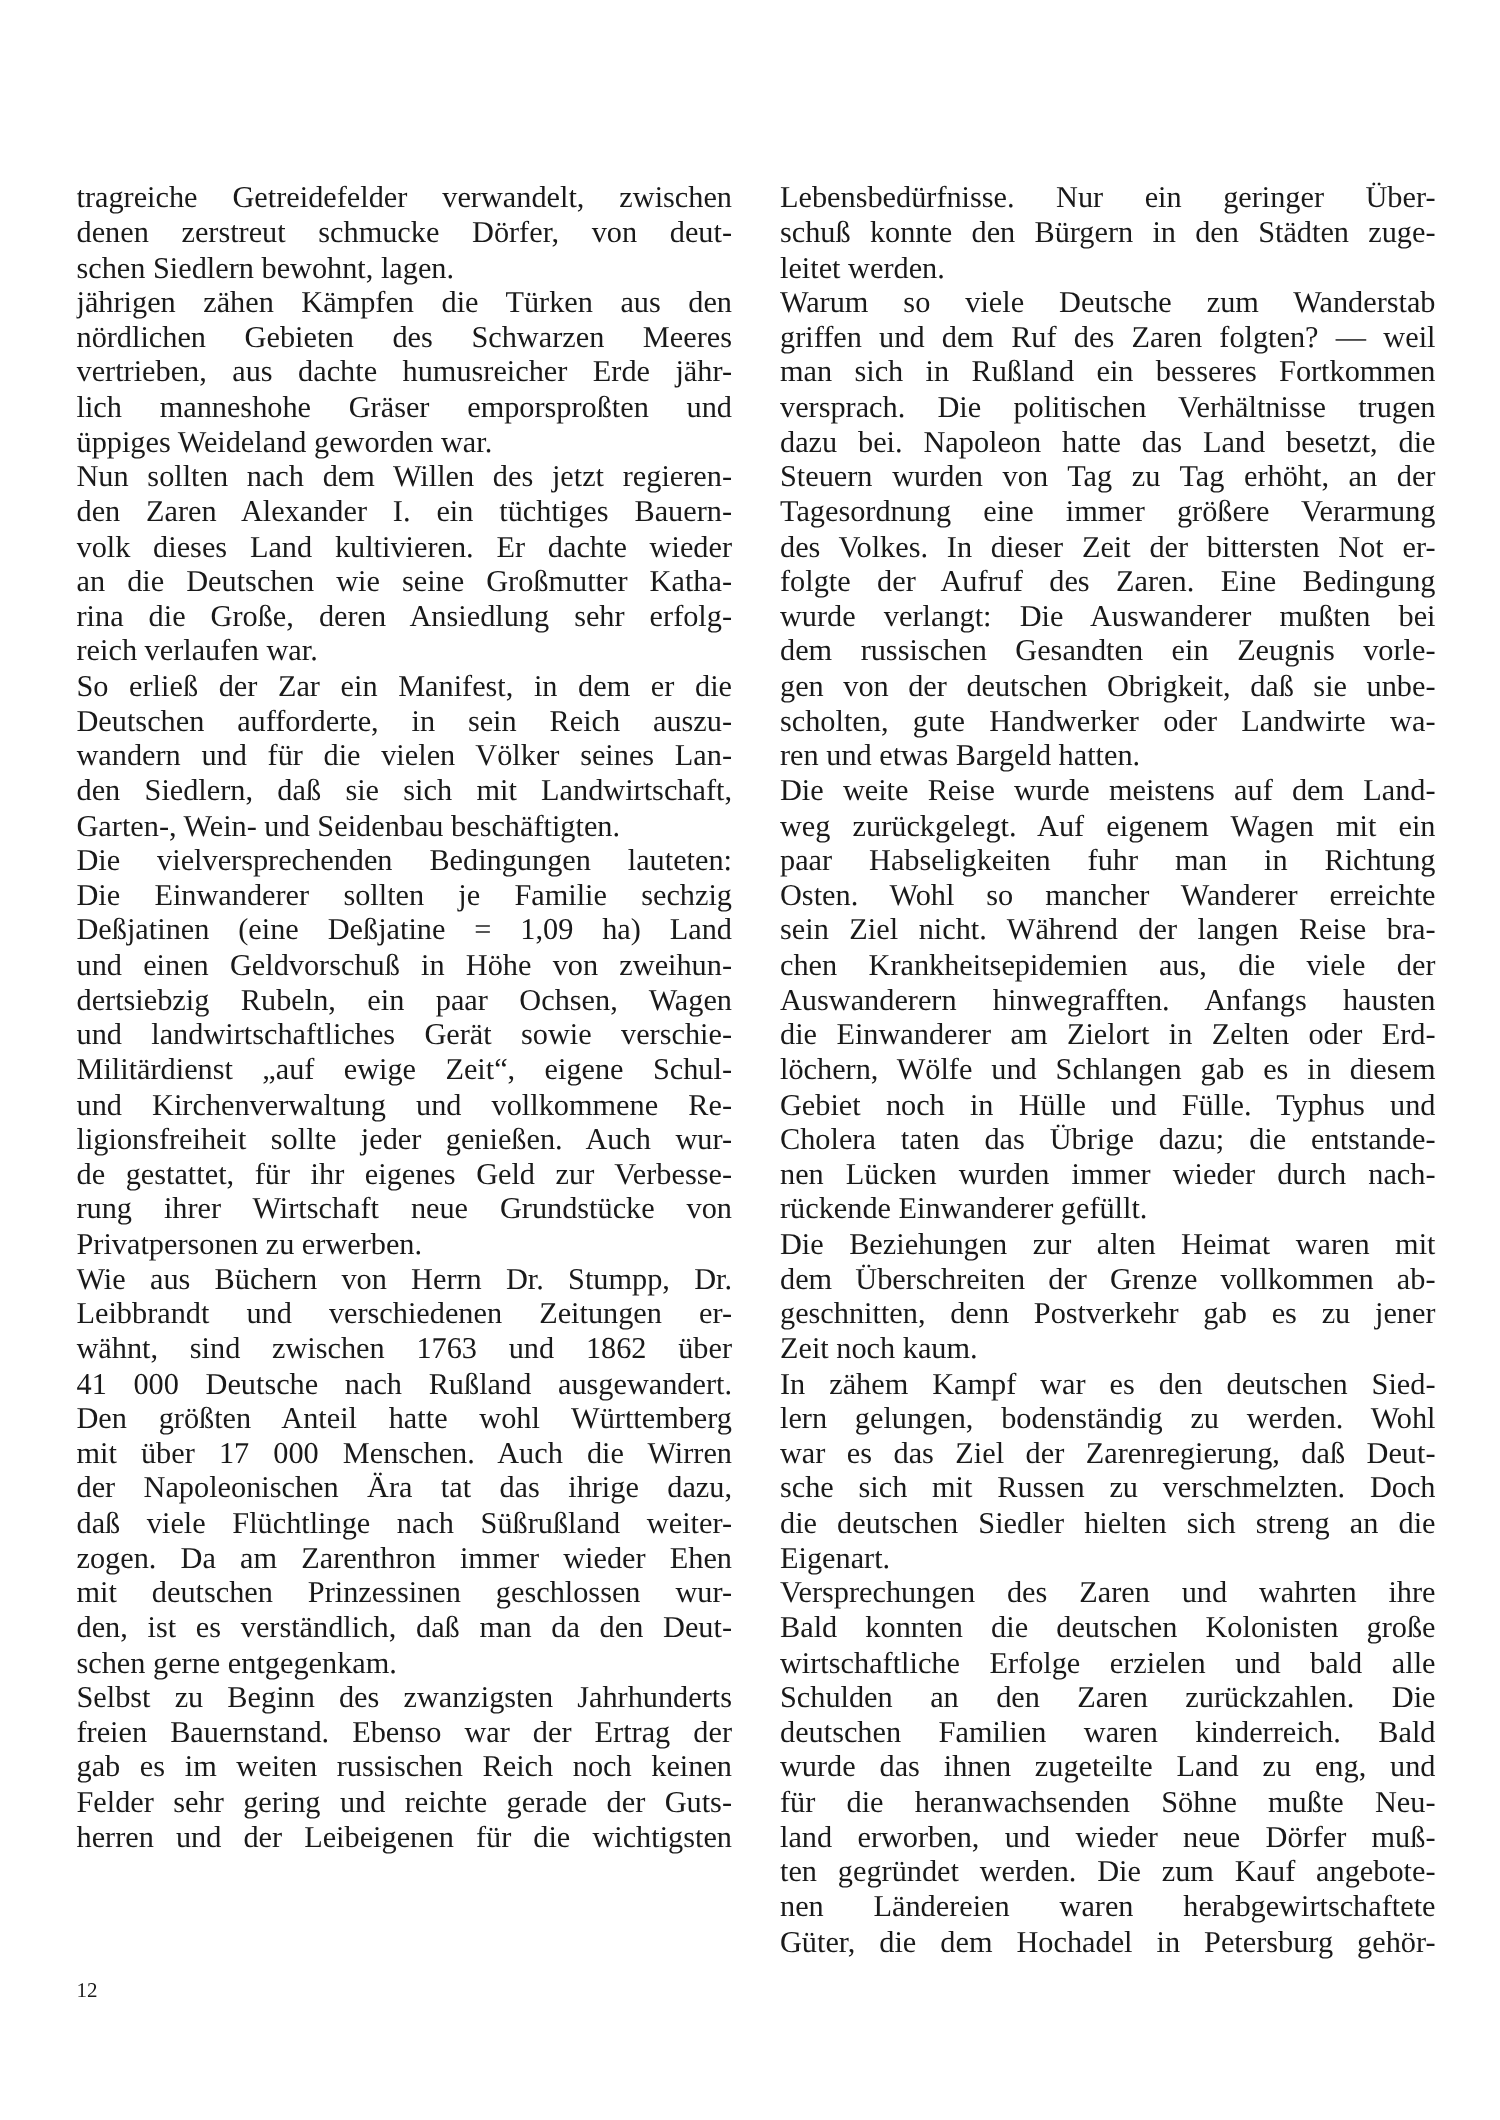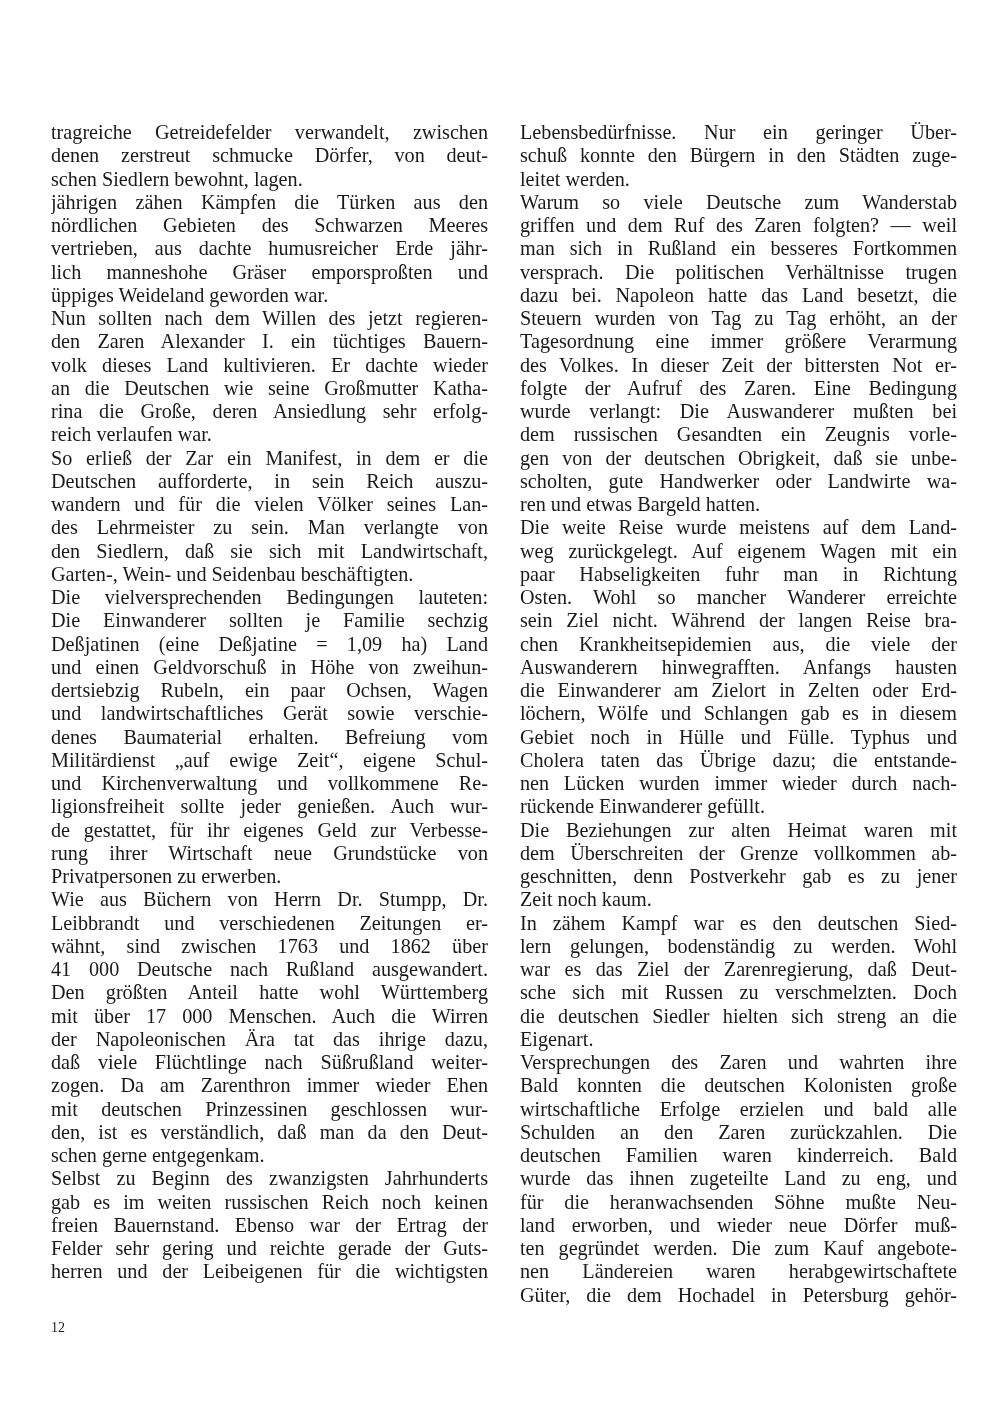--- a/index.html
+++ b/index.html
@@ -35,7 +35,6 @@
     <div class="line">So erließ der Zar ein Manifest, in dem er die</div>
     <div class="line">Deutschen aufforderte, in sein Reich auszu-</div>
     <div class="line">wandern und für die vielen Völker seines Lan-</div>
-    <div class="line">des Lehrmeister zu sein. Man verlangte von</div>
     <div class="line">den Siedlern, daß sie sich mit Landwirtschaft,</div>
     <div class="line last">Garten-, Wein- und Seidenbau beschäftigten.</div>
     <div class="line">Die vielversprechenden Bedingungen lauteten:</div>

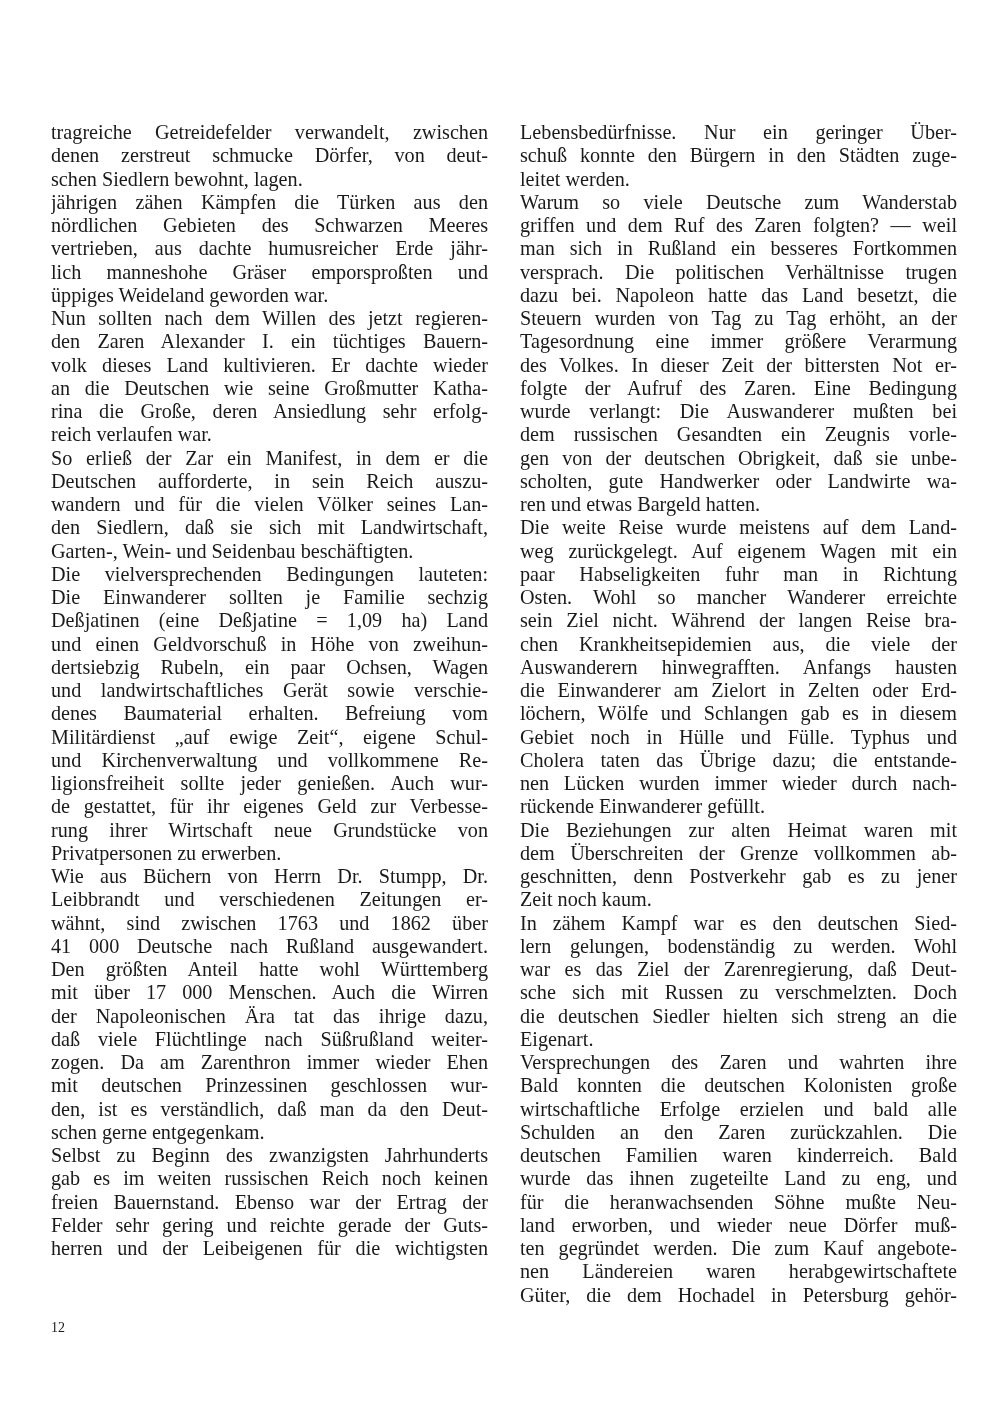--- a/index.html
+++ b/index.html
@@ -43,7 +43,6 @@
     <div class="line">und einen Geldvorschuß in Höhe von zweihun-</div>
     <div class="line">dertsiebzig Rubeln, ein paar Ochsen, Wagen</div>
     <div class="line">und landwirtschaftliches Gerät sowie verschie-</div>
-    <div class="line">denes Baumaterial erhalten. Befreiung vom</div>
     <div class="line">Militärdienst „auf ewige Zeit“, eigene Schul-</div>
     <div class="line">und Kirchenverwaltung und vollkommene Re-</div>
     <div class="line">ligionsfreiheit sollte jeder genießen. Auch wur-</div>

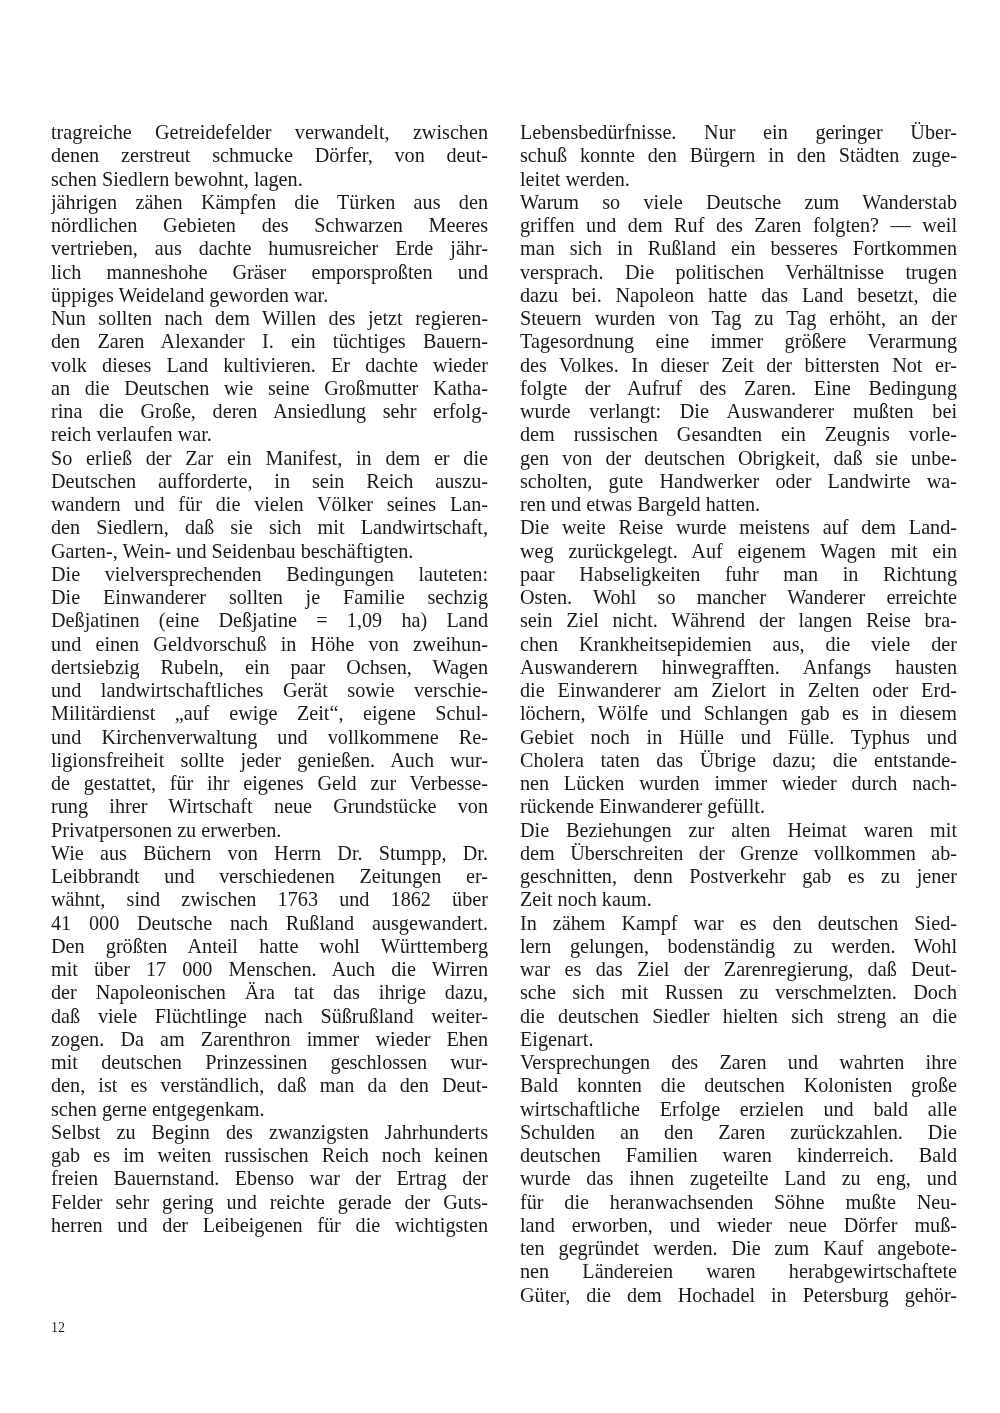--- a/index.html
+++ b/index.html
@@ -62,8 +62,8 @@
     <div class="line">den, ist es verständlich, daß man da den Deut-</div>
     <div class="line last">schen gerne entgegenkam.</div>
     <div class="line">Selbst zu Beginn des zwanzigsten Jahrhunderts</div>
+    <div class="line">freien Bauernstand. Ebenso war der Ertrag der</div>
     <div class="line">gab es im weiten russischen Reich noch keinen</div>
-    <div class="line">freien Bauernstand. Ebenso war der Ertrag der</div>
     <div class="line">Felder sehr gering und reichte gerade der Guts-</div>
     <div class="line">herren und der Leibeigenen für die wichtigsten</div>
   </div>

